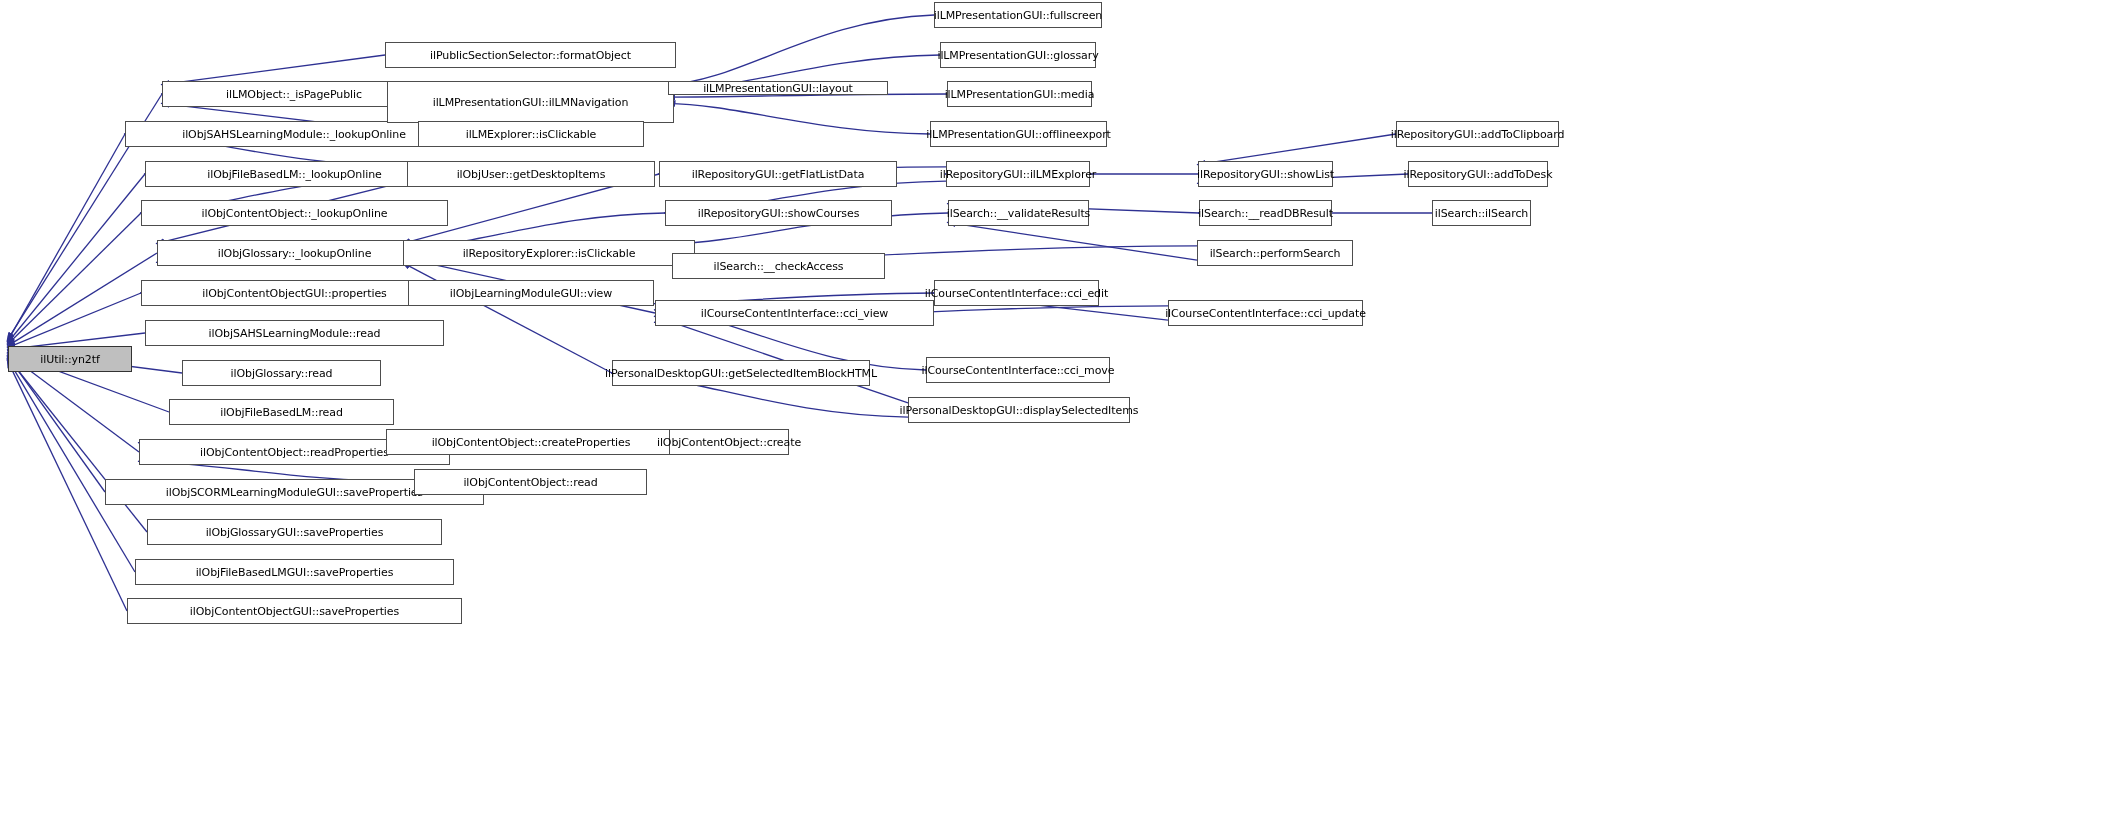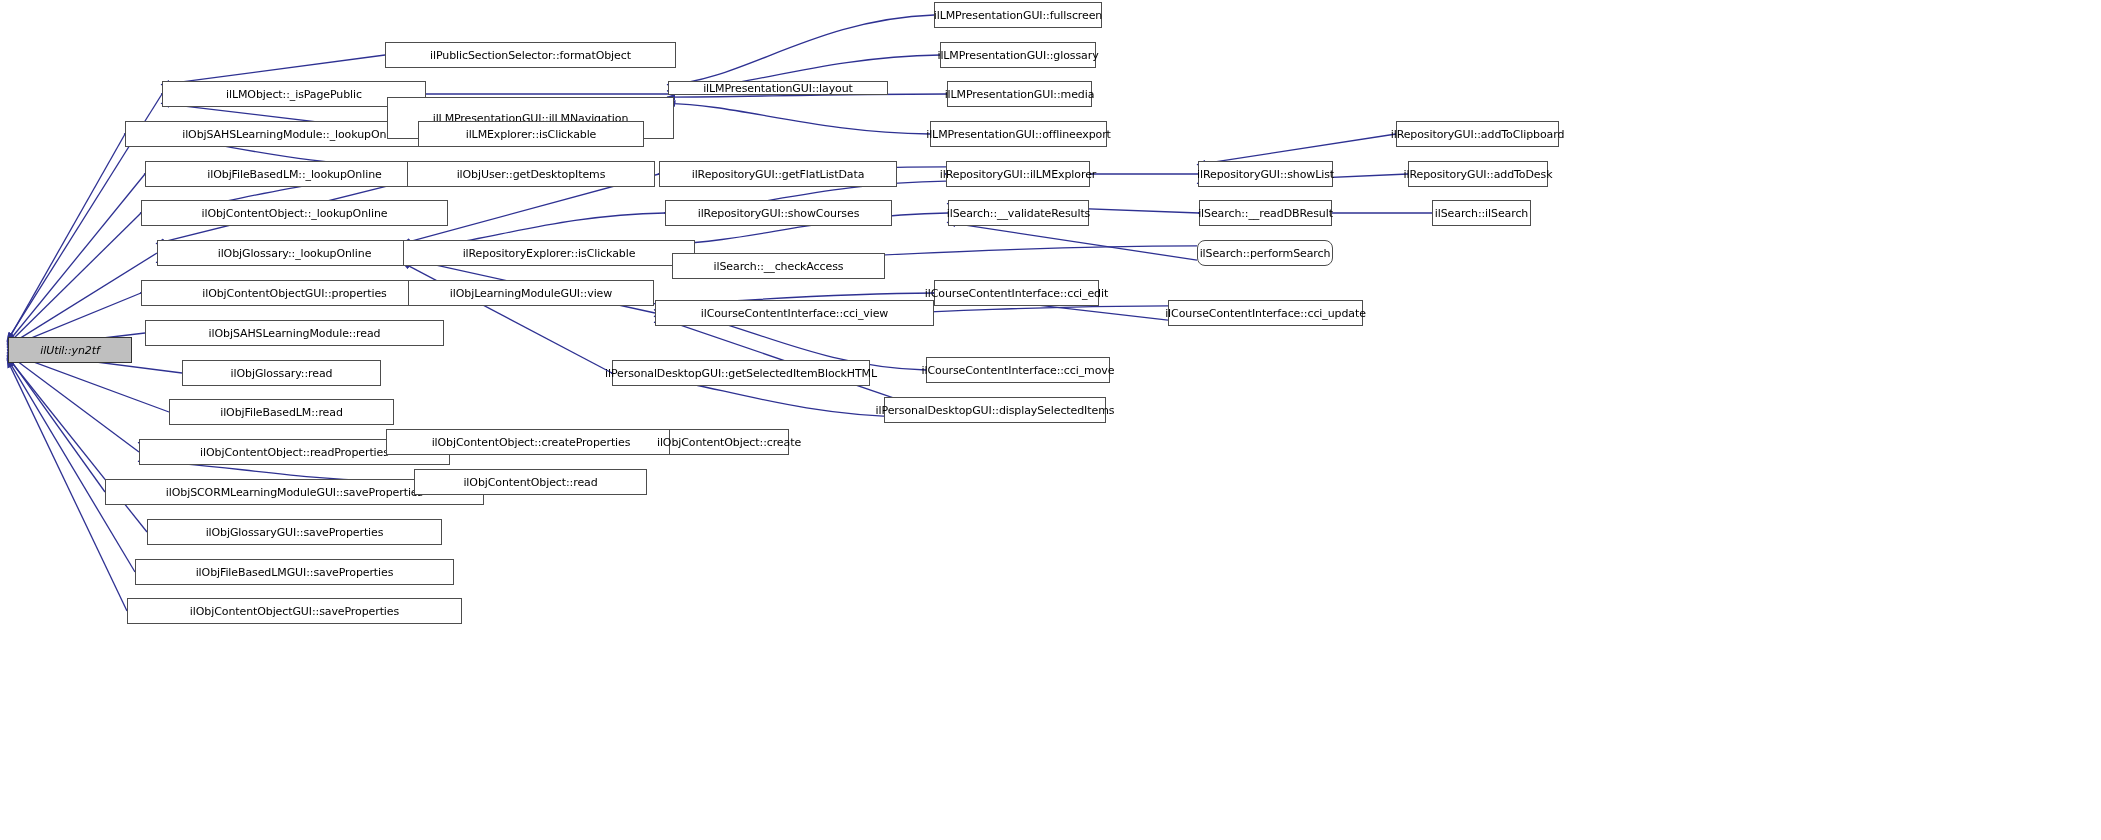--- a/index.html
+++ b/index.html
@@ -158,7 +158,7 @@
       <div class="gnode" style="left: 385px; top: 42px; width: 291px; height: 26px;">
         <span>ilPublicSectionSelector::formatObject</span>
       </div>
-      <div class="gnode" style="left: 387px; top: 81px; width: 287px; height: 42px; margin-top: 16px;">
+      <div class="gnode" style="left: 387px; top: 81px; width: 287px; height: 42px;">
         <span>ilLMPresentationGUI::ilLMNavigation</span>
       </div>
       <div class="gnode" style="left: 418px; top: 121px; width: 226px; height: 26px;">

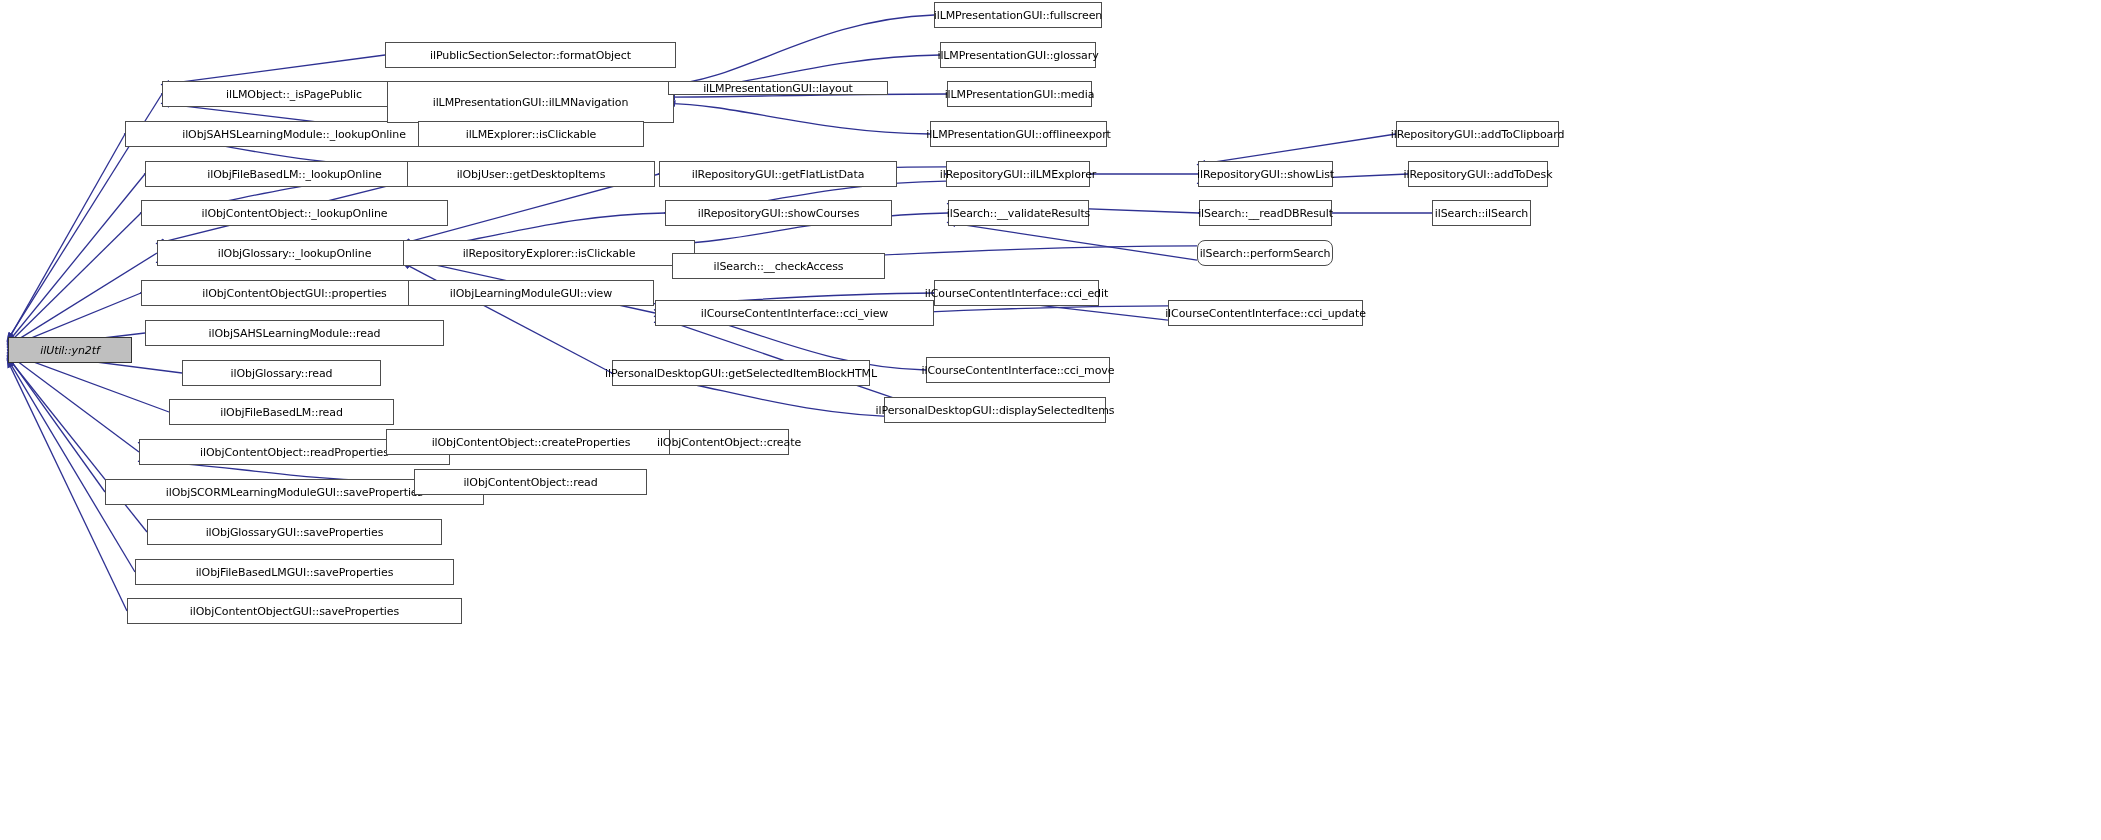--- a/index.html
+++ b/index.html
@@ -233,7 +233,7 @@
       <div class="gnode" style="left: 1199px; top: 200px; width: 133px; height: 26px;">
         <span>ilSearch::__readDBResult</span>
       </div>
-      <div class="gnode" style="left: 1197px; top: 240px; width: 136px; height: 26px; border-radius: 8px;">
+      <div class="gnode" style="left: 1197px; top: 240px; width: 156px; height: 26px;">
         <span>ilSearch::performSearch</span>
       </div>
       <div class="gnode" style="left: 1168px; top: 300px; width: 195px; height: 26px;">

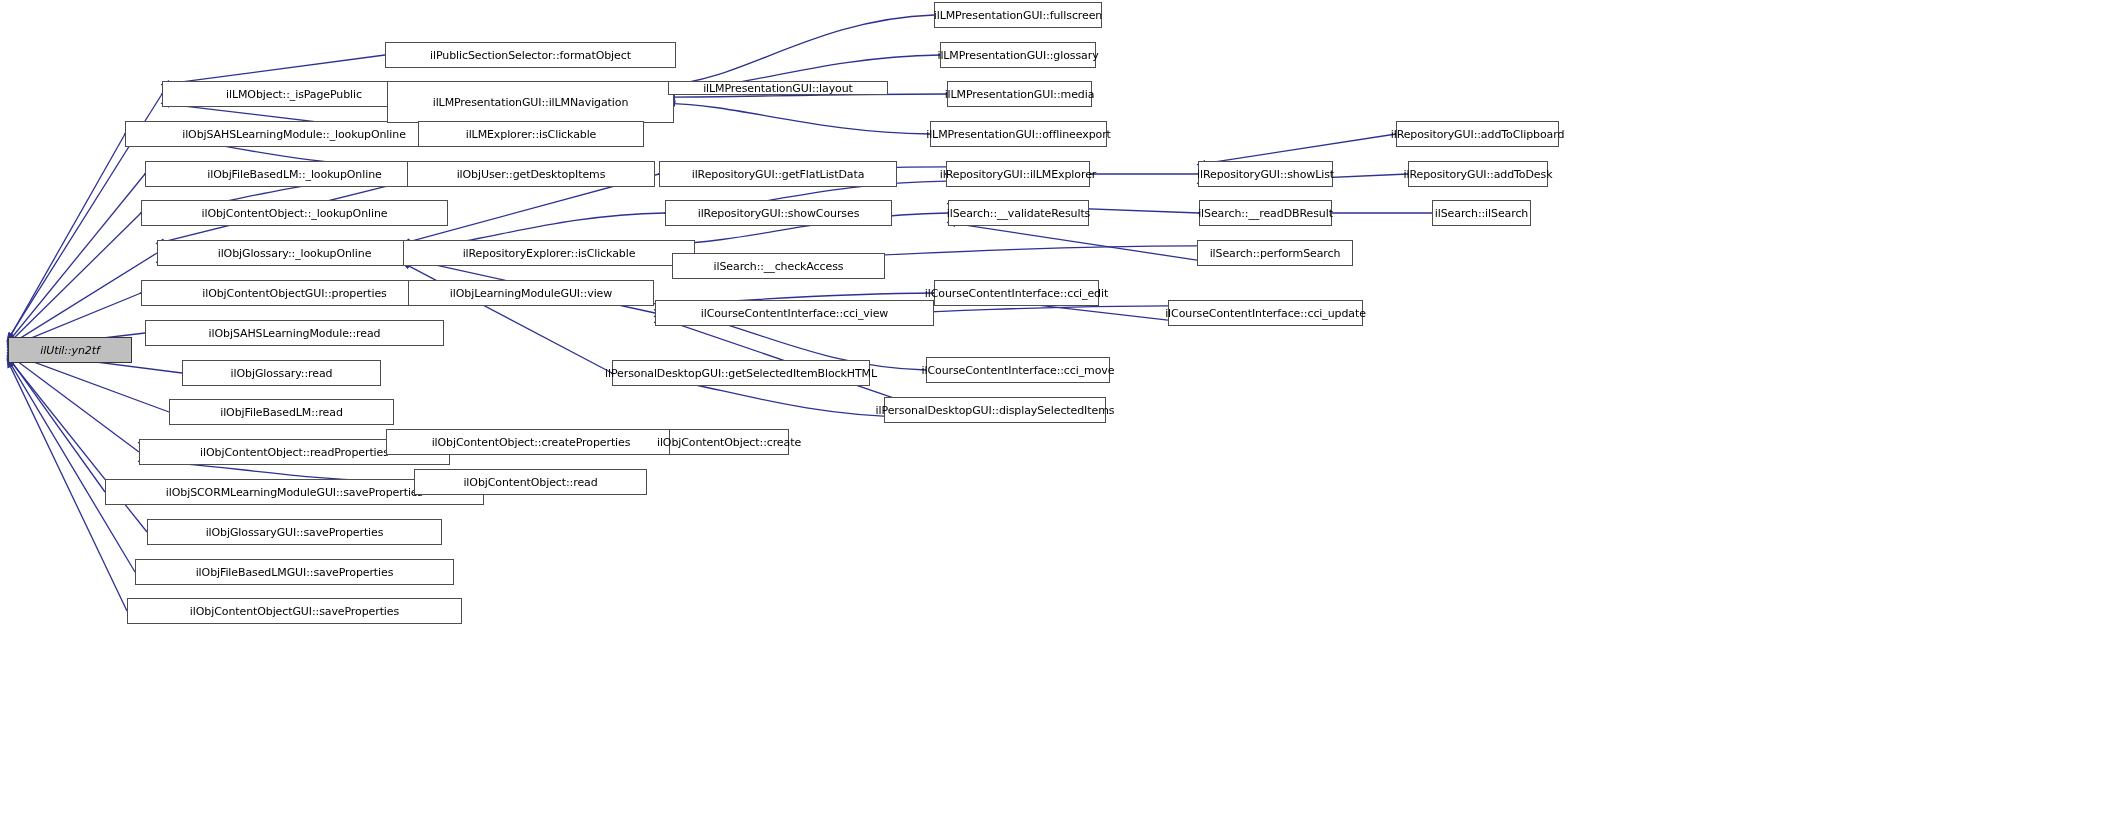--- a/index.html
+++ b/index.html
@@ -110,7 +110,7 @@
       </g>
   </svg>
   <div id="node-layer">
-      <div class="gnode root" style="left: 8px; top: 337px; width: 124px; height: 26px; font-style: italic;">
+      <div class="gnode root" style="left: 8px; top: 346px; width: 124px; height: 26px;">
         <span>ilUtil::yn2tf</span>
       </div>
       <div class="gnode" style="left: 162px; top: 81px; width: 264px; height: 26px;">

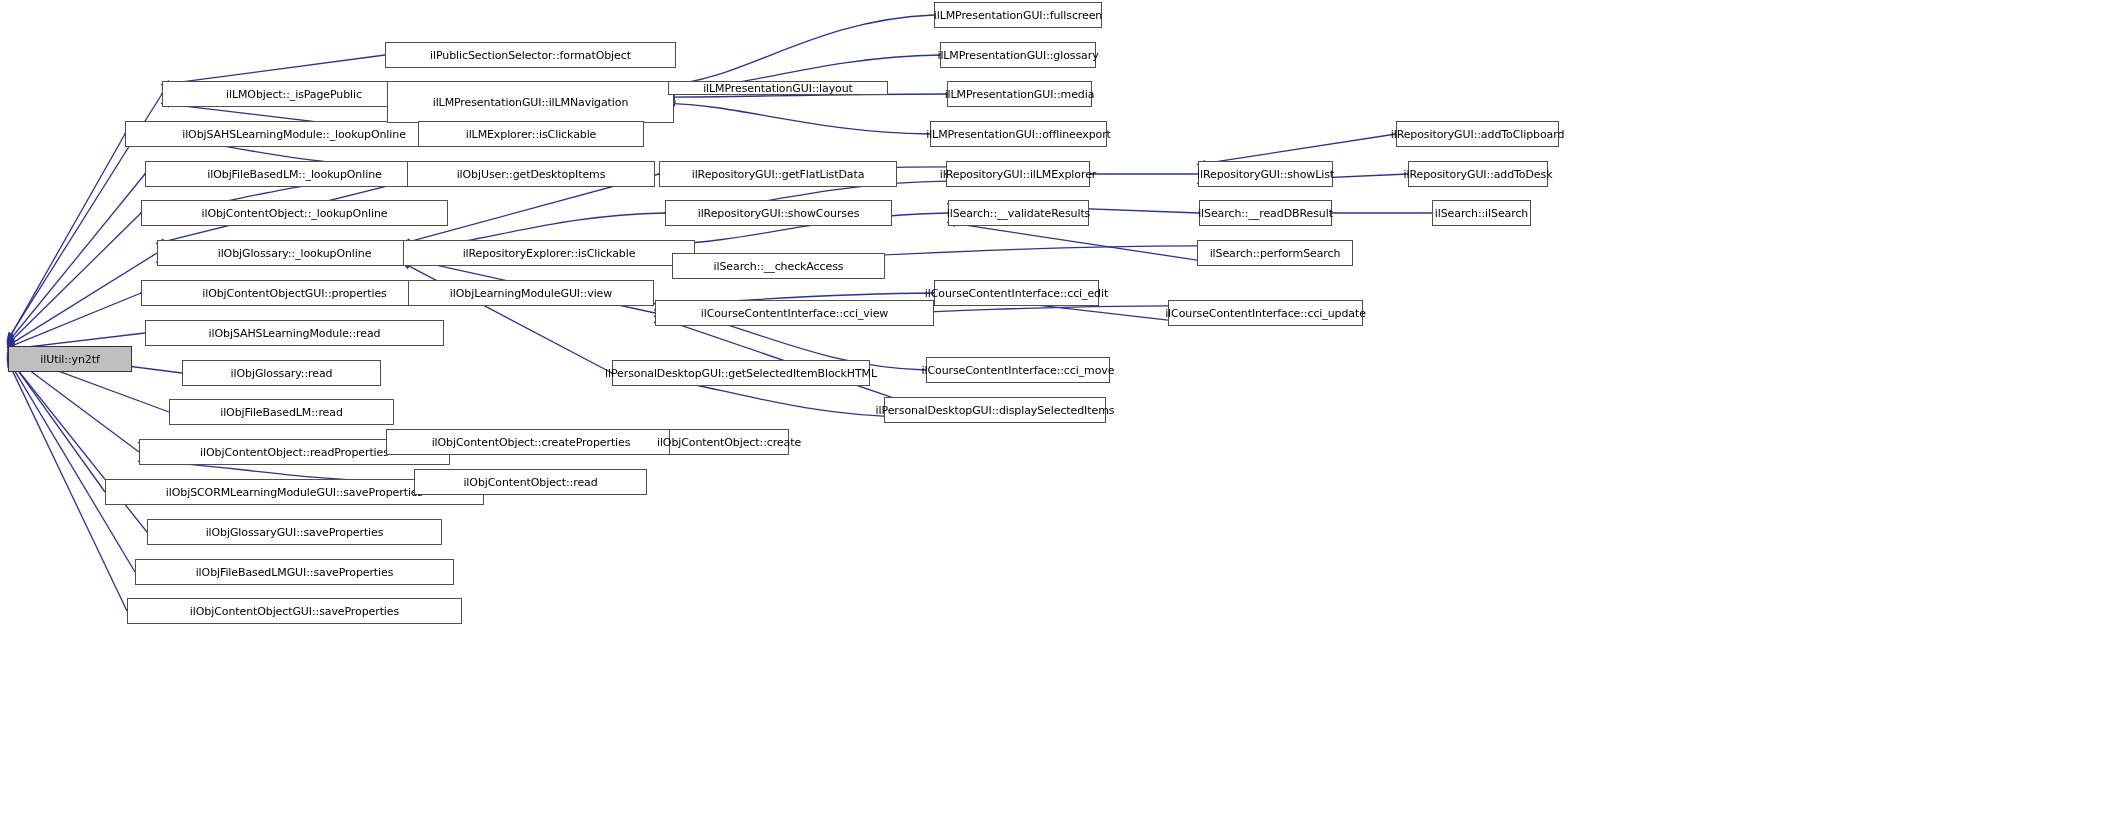--- a/index.html
+++ b/index.html
@@ -221,7 +221,7 @@
       <div class="gnode" style="left: 926px; top: 357px; width: 184px; height: 26px;">
         <span>ilCourseContentInterface::cci_move</span>
       </div>
-      <div class="gnode" style="left: 884px; top: 397px; width: 222px; height: 26px;">
+      <div class="gnode" style="left: 908px; top: 397px; width: 222px; height: 26px;">
         <span>ilPersonalDesktopGUI::displaySelectedItems</span>
       </div>
       <div class="gnode" style="left: 669px; top: 429px; width: 120px; height: 26px;">

